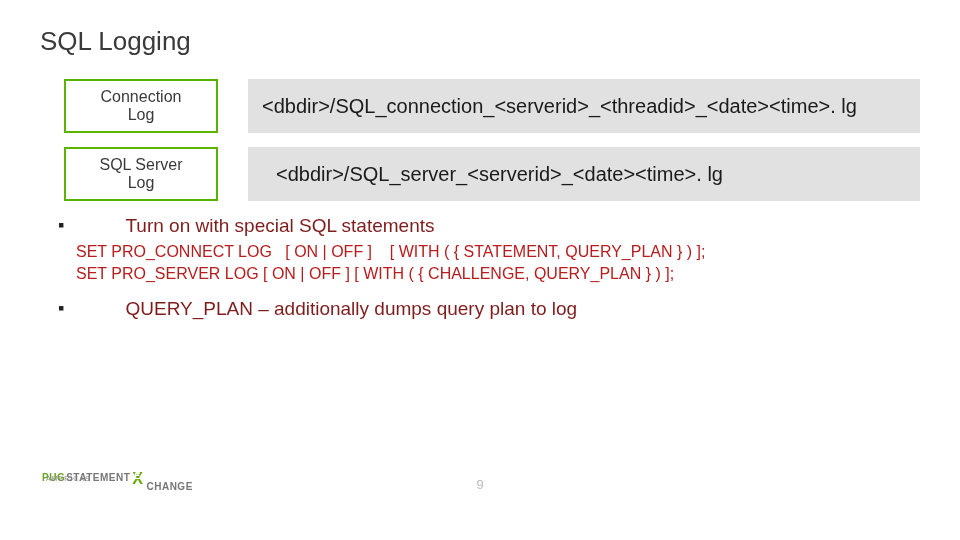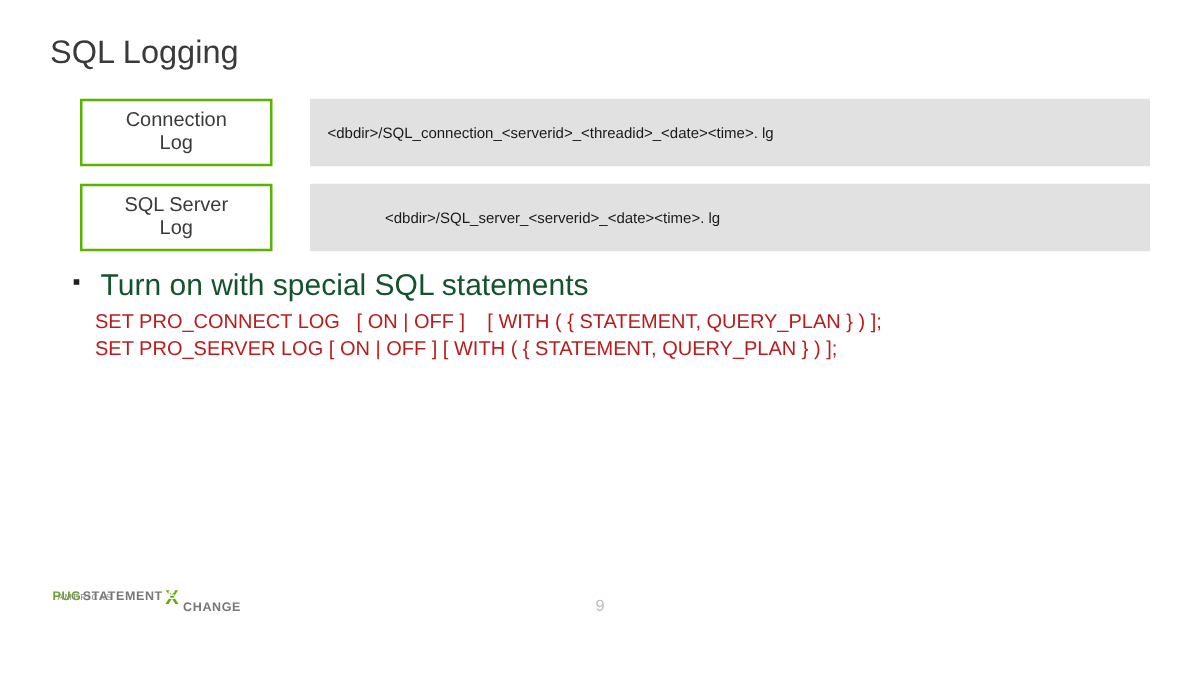--- a/index.html
+++ b/index.html
@@ -22,7 +22,7 @@
     background: #e1e1e1;
     display: flex; align-items: center;
     padding: 0 14px;
-    font-size: 12px; color: #1a1a1a;
+    font-size: 20px; color: #1a1a1a;
   }
   .indent-path { padding-left: 60px; }
 

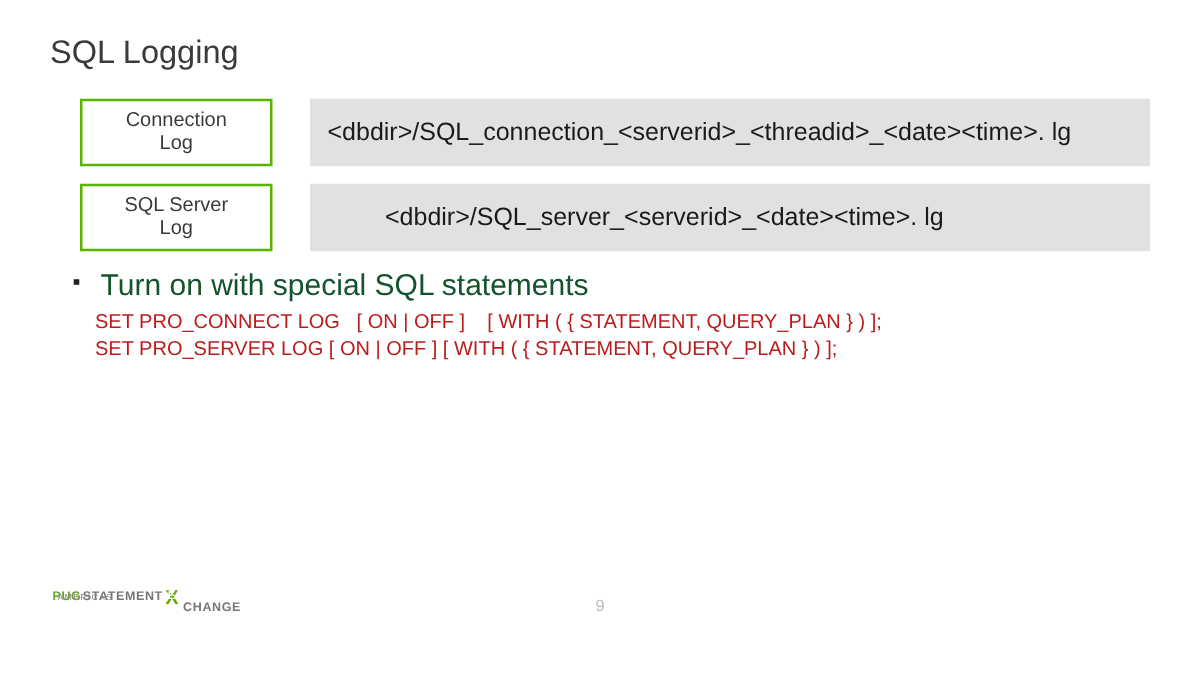--- a/index.html
+++ b/index.html
@@ -24,7 +24,7 @@
     padding: 0 14px;
     font-size: 20px; color: #1a1a1a;
   }
-  .indent-path { padding-left: 60px; }
+  .indent-path { padding-left: 28px; }
 
   ul.bullets { list-style: none; margin: 14px 0 0 18px; }
   ul.bullets > li { margin-bottom: 14px; }

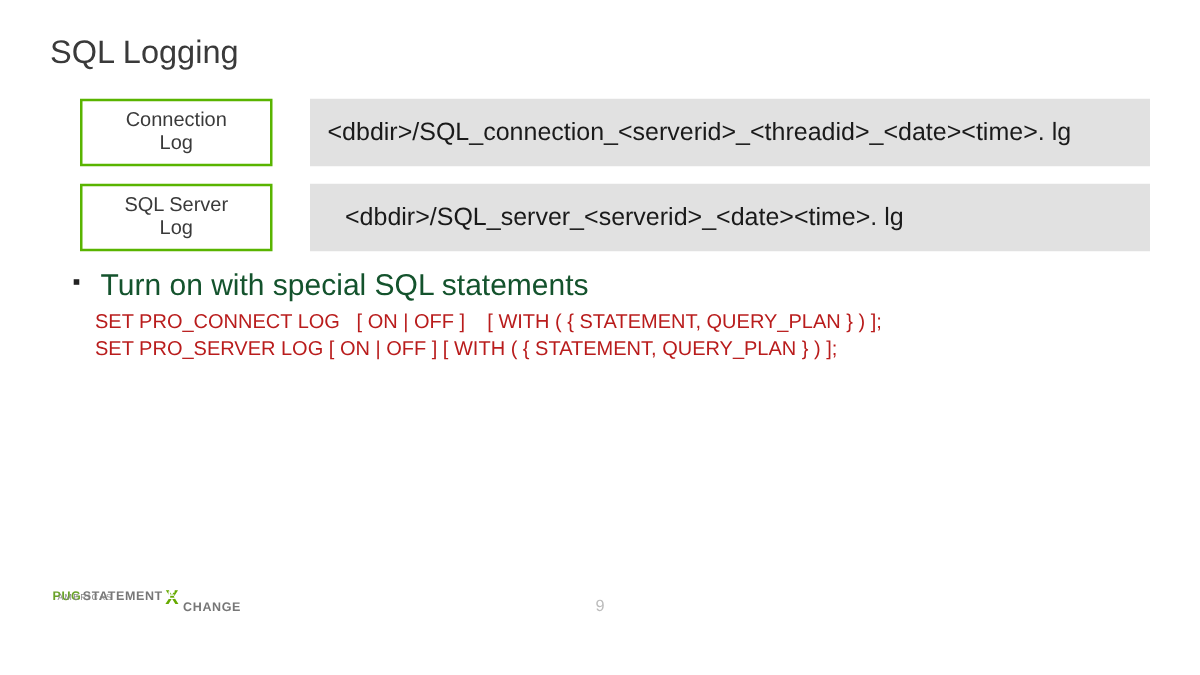--- a/index.html
+++ b/index.html
@@ -29,7 +29,7 @@
   ul.bullets { list-style: none; margin: 14px 0 0 18px; }
   ul.bullets > li { margin-bottom: 14px; }
   .b-marker { display: inline-block; width: 18px; vertical-align: top; font-size: 18px; color: #222; }
-  .b-text { display: inline-block; font-size: 24px; color: #14532d; vertical-align: top; max-width: 860px; }
+  .b-text { display: inline-block; font-size: 19px; color: #7f1d1d; vertical-align: top; max-width: 860px; margin-left: 45px; }
   .code-lines { margin: 4px 0 0 18px; font-size: 16px; color: #b91c1c; line-height: 1.35; }
   .code-lines div { white-space: pre; }
 

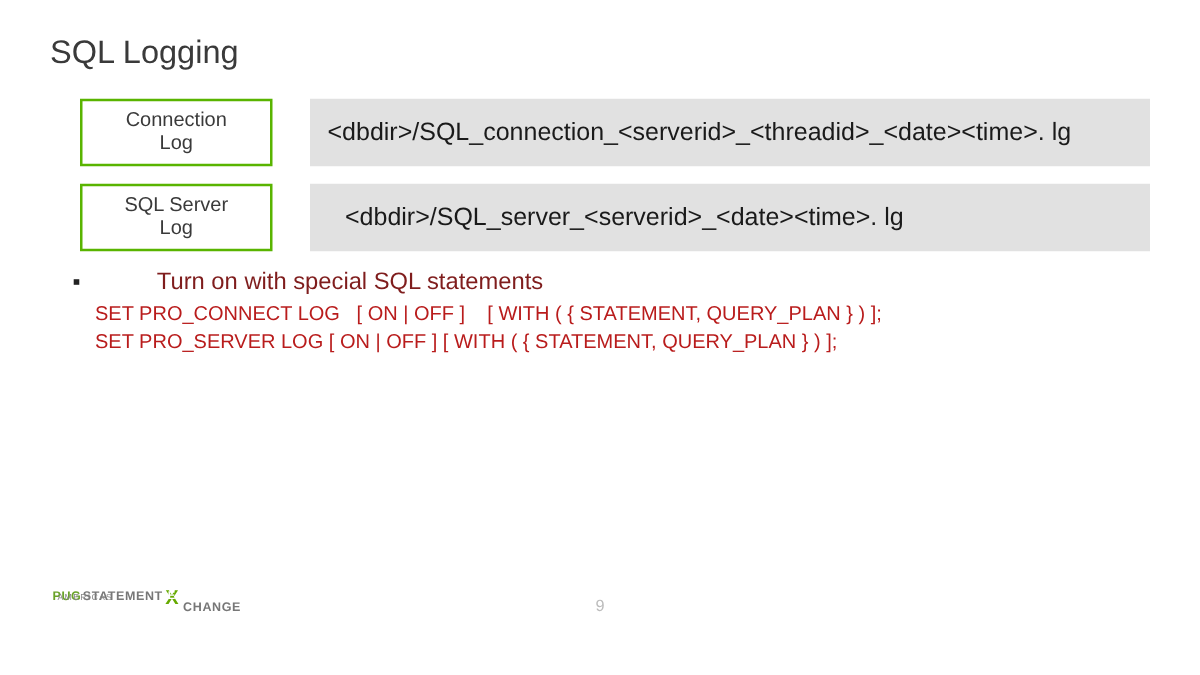--- a/index.html
+++ b/index.html
@@ -72,7 +72,7 @@
       <span class="b-text">Turn on with special SQL statements</span>
       <div class="code-lines">
         <div>SET PRO_CONNECT LOG   [ ON | OFF ]    [ WITH ( { STATEMENT, QUERY_PLAN } ) ];</div>
-        <div>SET PRO_SERVER LOG [ ON | OFF ] [ WITH ( { STATEMENT, QUERY_PLAN } ) ];</div>
+        <div>SET PRO_SERVER LOG [ ON | OFF ] [ WITH ( { CHALLENGE, QUERY_PLAN } ) ];</div>
       </div>
     </li>
   </ul>

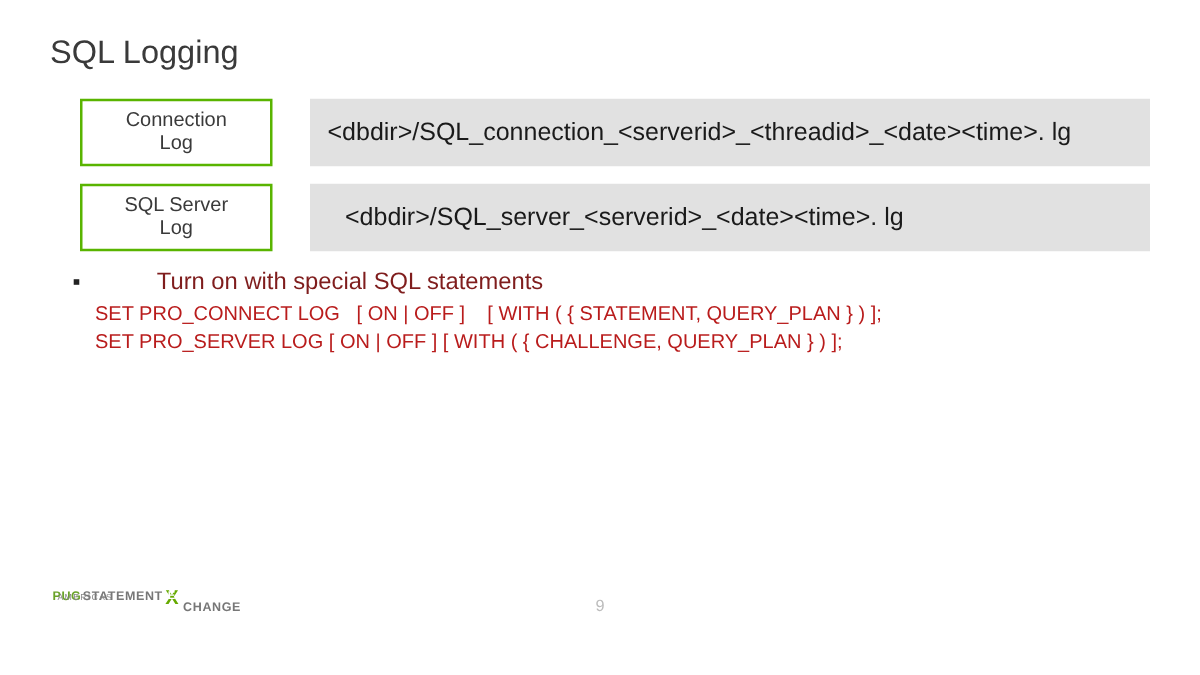--- a/index.html
+++ b/index.html
@@ -75,6 +75,10 @@
         <div>SET PRO_SERVER LOG [ ON | OFF ] [ WITH ( { CHALLENGE, QUERY_PLAN } ) ];</div>
       </div>
     </li>
+    <li>
+      <span class="b-marker">▪</span>
+      <span class="b-text">QUERY_PLAN – additionally dumps query plan to log</span>
+    </li>
   </ul>
 
   <div class="footer">

